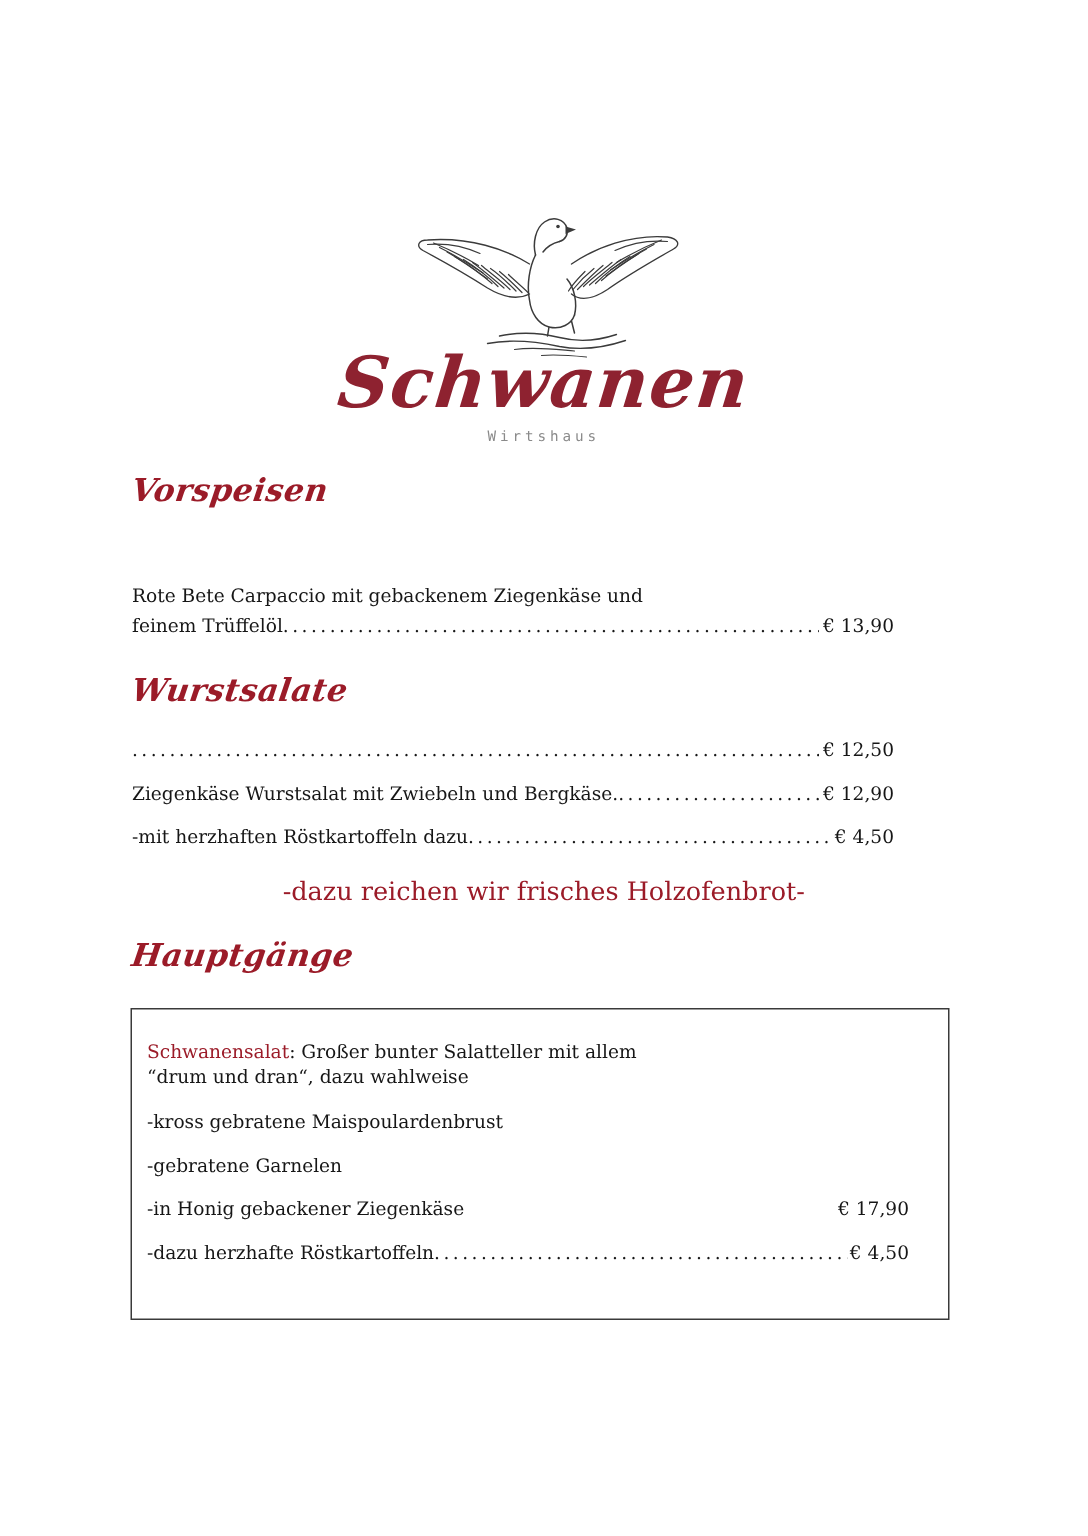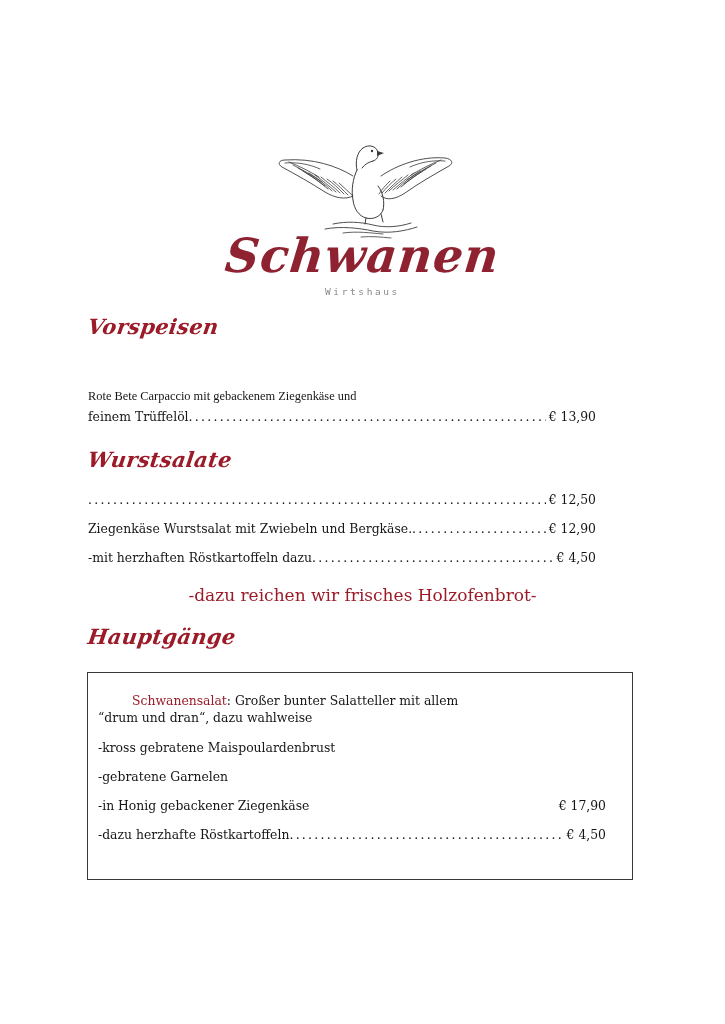--- a/index.html
+++ b/index.html
@@ -108,7 +108,6 @@
   
   .menu-line.plain {
     display: block;
-    font-family: Liberation Serif, serif;
   }
 
   .center-note {

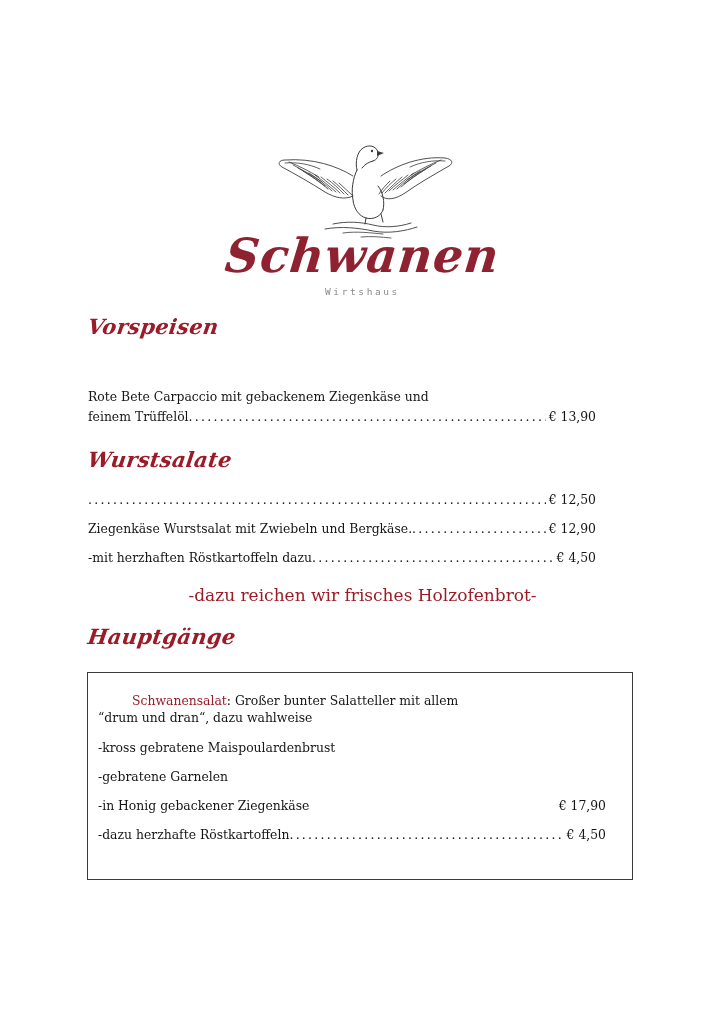--- a/index.html
+++ b/index.html
@@ -157,7 +157,7 @@
     content: "..................................................................................";
   }
   .box-line .price { flex: 0 0 auto; padding-left: 2px; }
-  .accent { color: #9b1b28; margin-left: 34px; }
+  .accent { color: #9b1b28; }
 </style>
 </head>
 <body>

